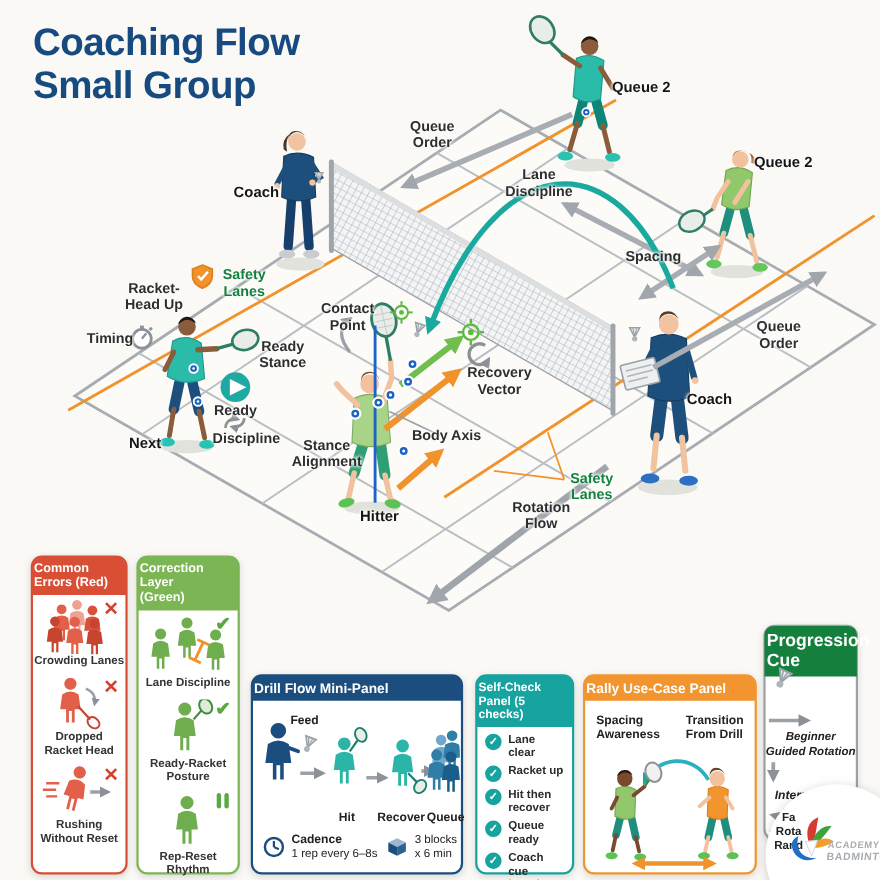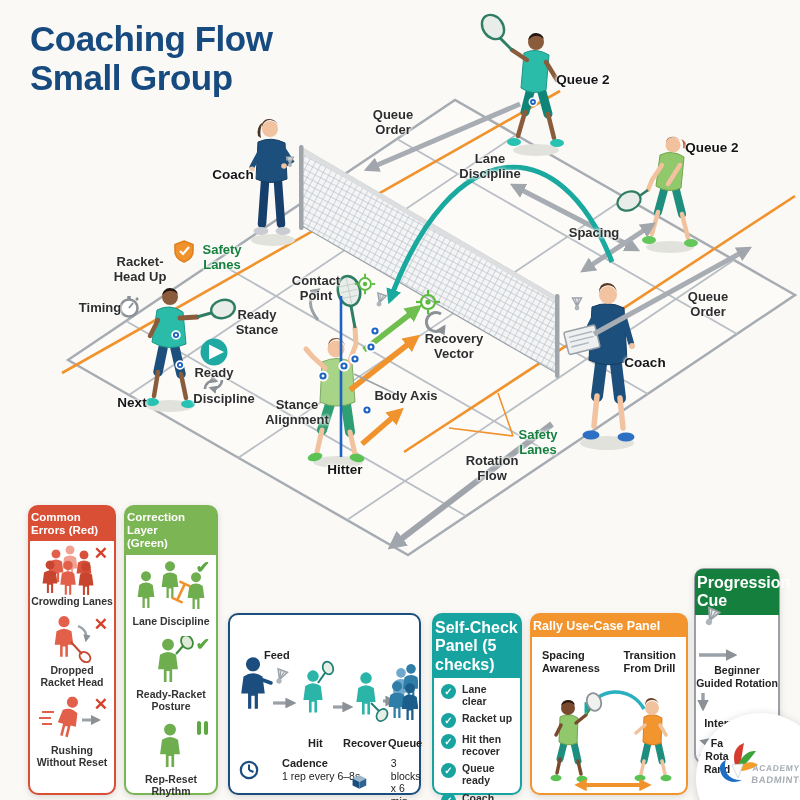--- a/index.html
+++ b/index.html
@@ -393,6 +393,7 @@
   </div>
 
   <div class="panel" style="left:228px;top:613px;width:193px;height:182px;border:2px solid #1B4E7F">
+    <div class="phead" style="background:#1B4E7F;font-size:12.5px">Drill Flow Mini-Panel</div>
     <div class="steplab" style="left:34px;top:34px">Feed</div>
     <svg class="abs" style="left:3px;top:40px" width="185" height="88" viewBox="0 0 185 88">
       <use href="#p-sil" transform="translate(20,30) scale(1.9)" fill="#1B4E7F"></use>

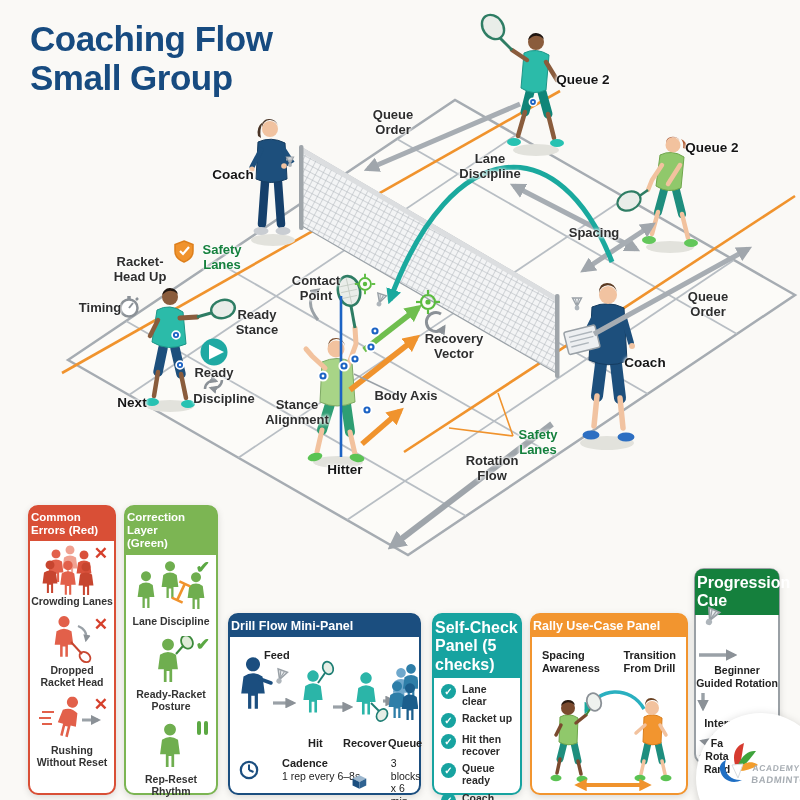--- a/index.html
+++ b/index.html
@@ -435,7 +435,7 @@
   </div>
 
   <div class="panel" style="left:432px;top:613px;width:90px;height:182px;border:2px solid #17A3A0">
-    <div class="phead" style="background:#17A3A0;font-size:16px">Self-Check
+    <div class="phead" style="background:#17A3A0;font-size:11px">Self-Check
 Panel (5 checks)</div>
     <div class="chkrow">
         <span class="chkdot">✓</span>

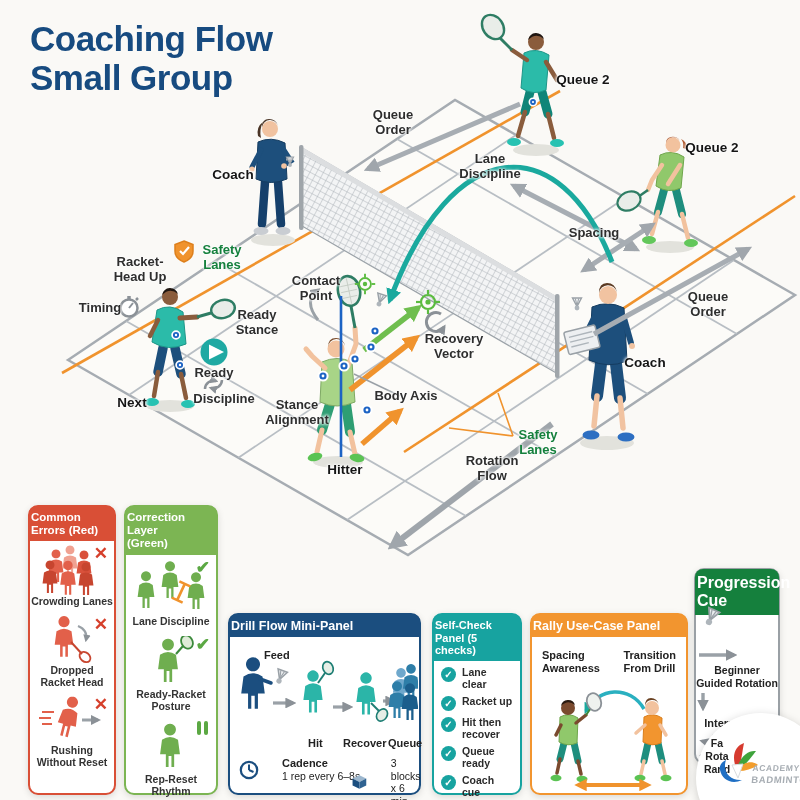--- a/index.html
+++ b/index.html
@@ -41,7 +41,7 @@
   .rallylab{position:absolute;font-weight:700;font-size:11px;line-height:1.15;color:#222;white-space:pre-line;}
   
   .progbody{position:absolute;left:0;right:0;top:36px;text-align:center;}
-  .proglvl{font-weight:700;font-size:10.5px;line-height:1.2;color:#222;white-space:pre-line;margin:2px 0;}
+  .proglvl{font-weight:700;font-size:10.5px;line-height:1.2;color:#222;white-space:pre-line;margin:2px 0;font-style:italic;}
   .proglvl.b{font-weight:800;font-size:11px;}
   .progpartial{position:absolute;left:700px;top:737px;width:34px;text-align:center;font-weight:700;
                font-size:10.5px;line-height:1.25;color:#222;z-index:6;}

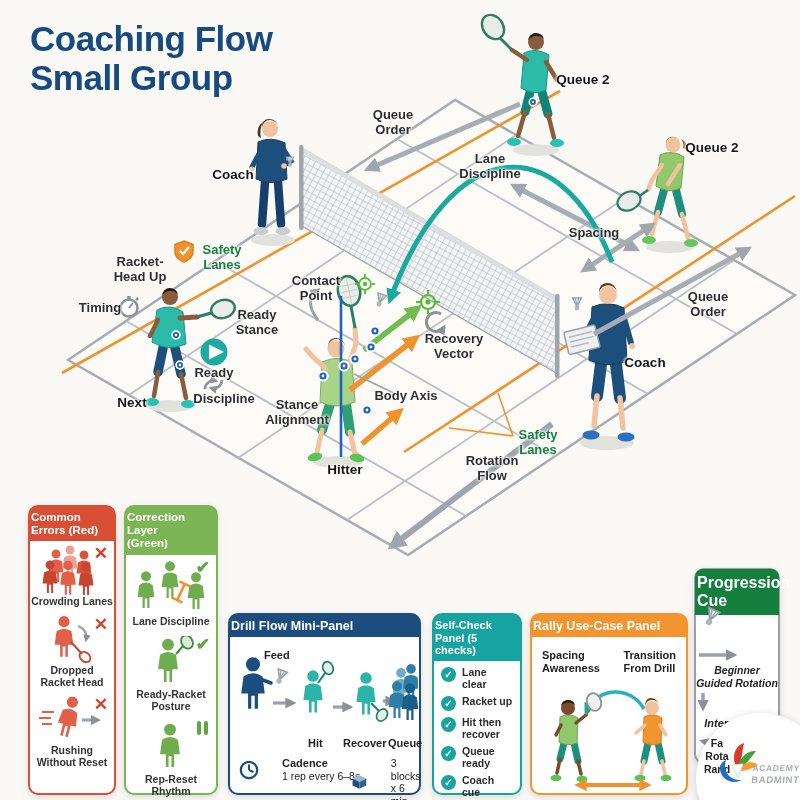--- a/index.html
+++ b/index.html
@@ -34,7 +34,7 @@
   .chklab{font-weight:700;font-size:10.5px;line-height:1.15;color:#2B2B2B;white-space:pre-line;}
   
   .steplab{position:absolute;font-weight:700;font-size:11px;color:#222;}
-  .foot{position:absolute;display:flex;align-items:center;gap:22px;}
+  .foot{position:absolute;display:flex;align-items:center;gap:5px;}
   .foottxt{font-size:10.5px;line-height:1.2;color:#222;white-space:pre-line;}
   .foottxt b{display:block;font-size:11px;}
   

